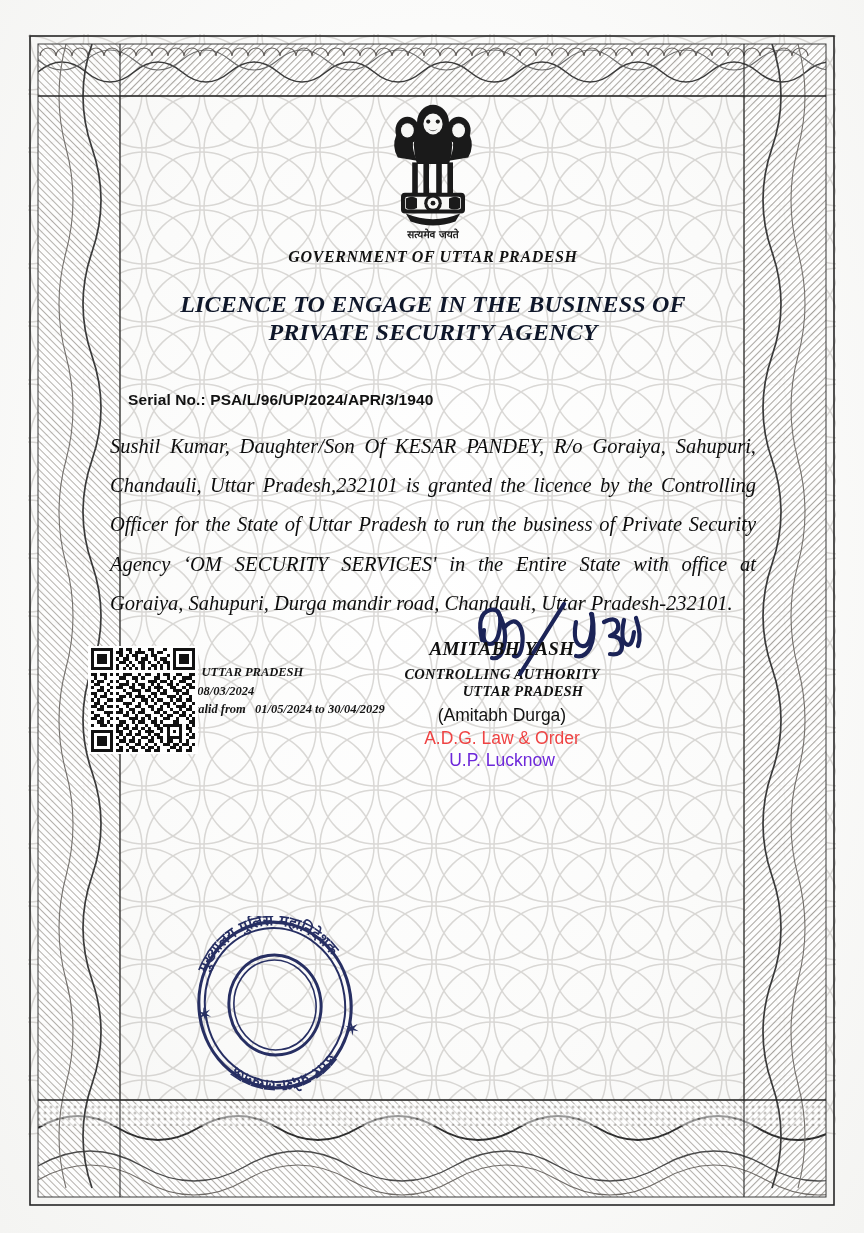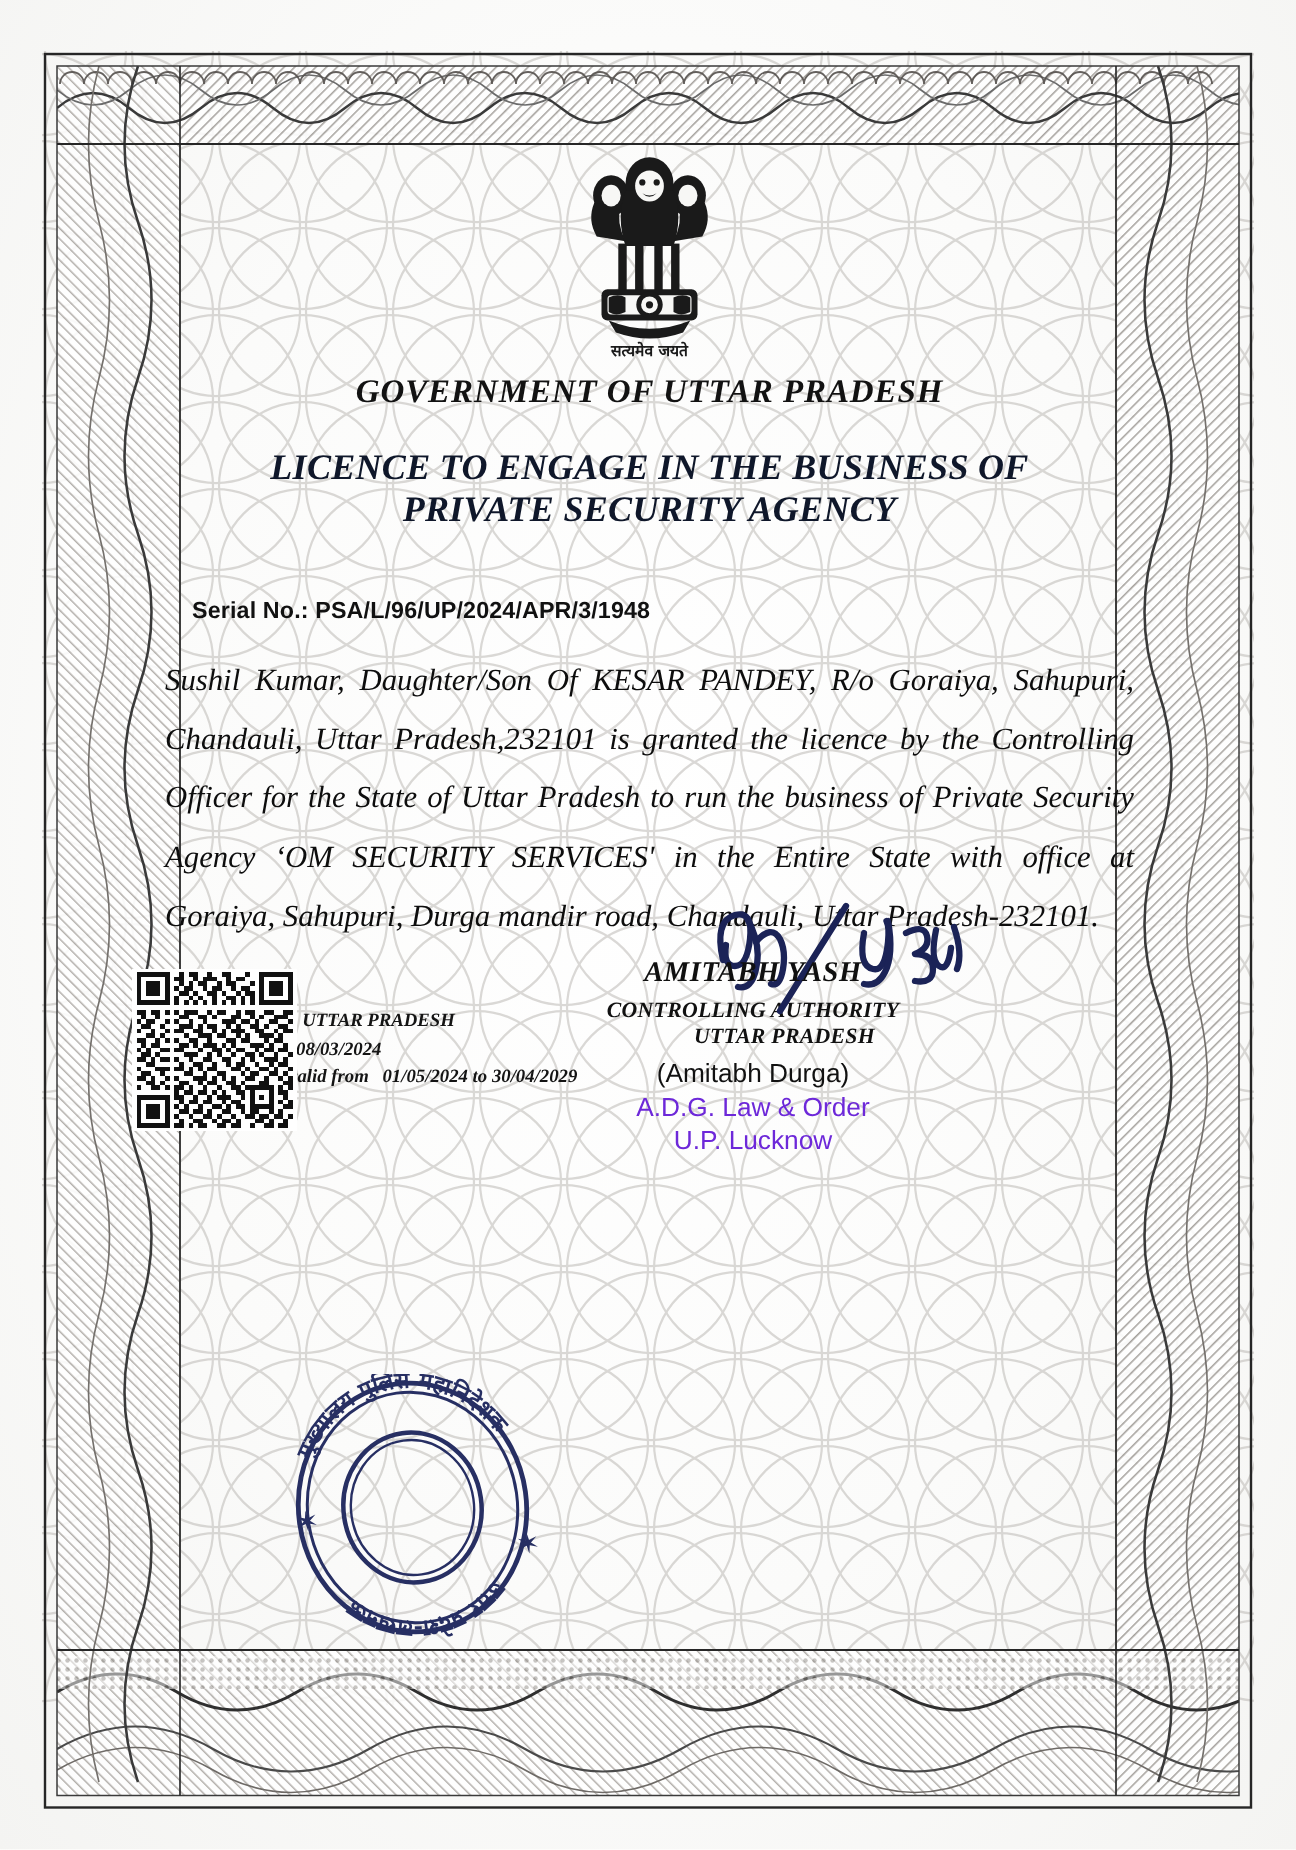--- a/index.html
+++ b/index.html
@@ -37,7 +37,7 @@
   .gov-line{
     text-align:center;
     font-style:italic;font-weight:bold;
-    font-size:22px;letter-spacing:.6px;
+    font-size:16px;letter-spacing:.6px;
     color:#121212;
     margin-top:4px;
     font-family:"Liberation Serif", serif;

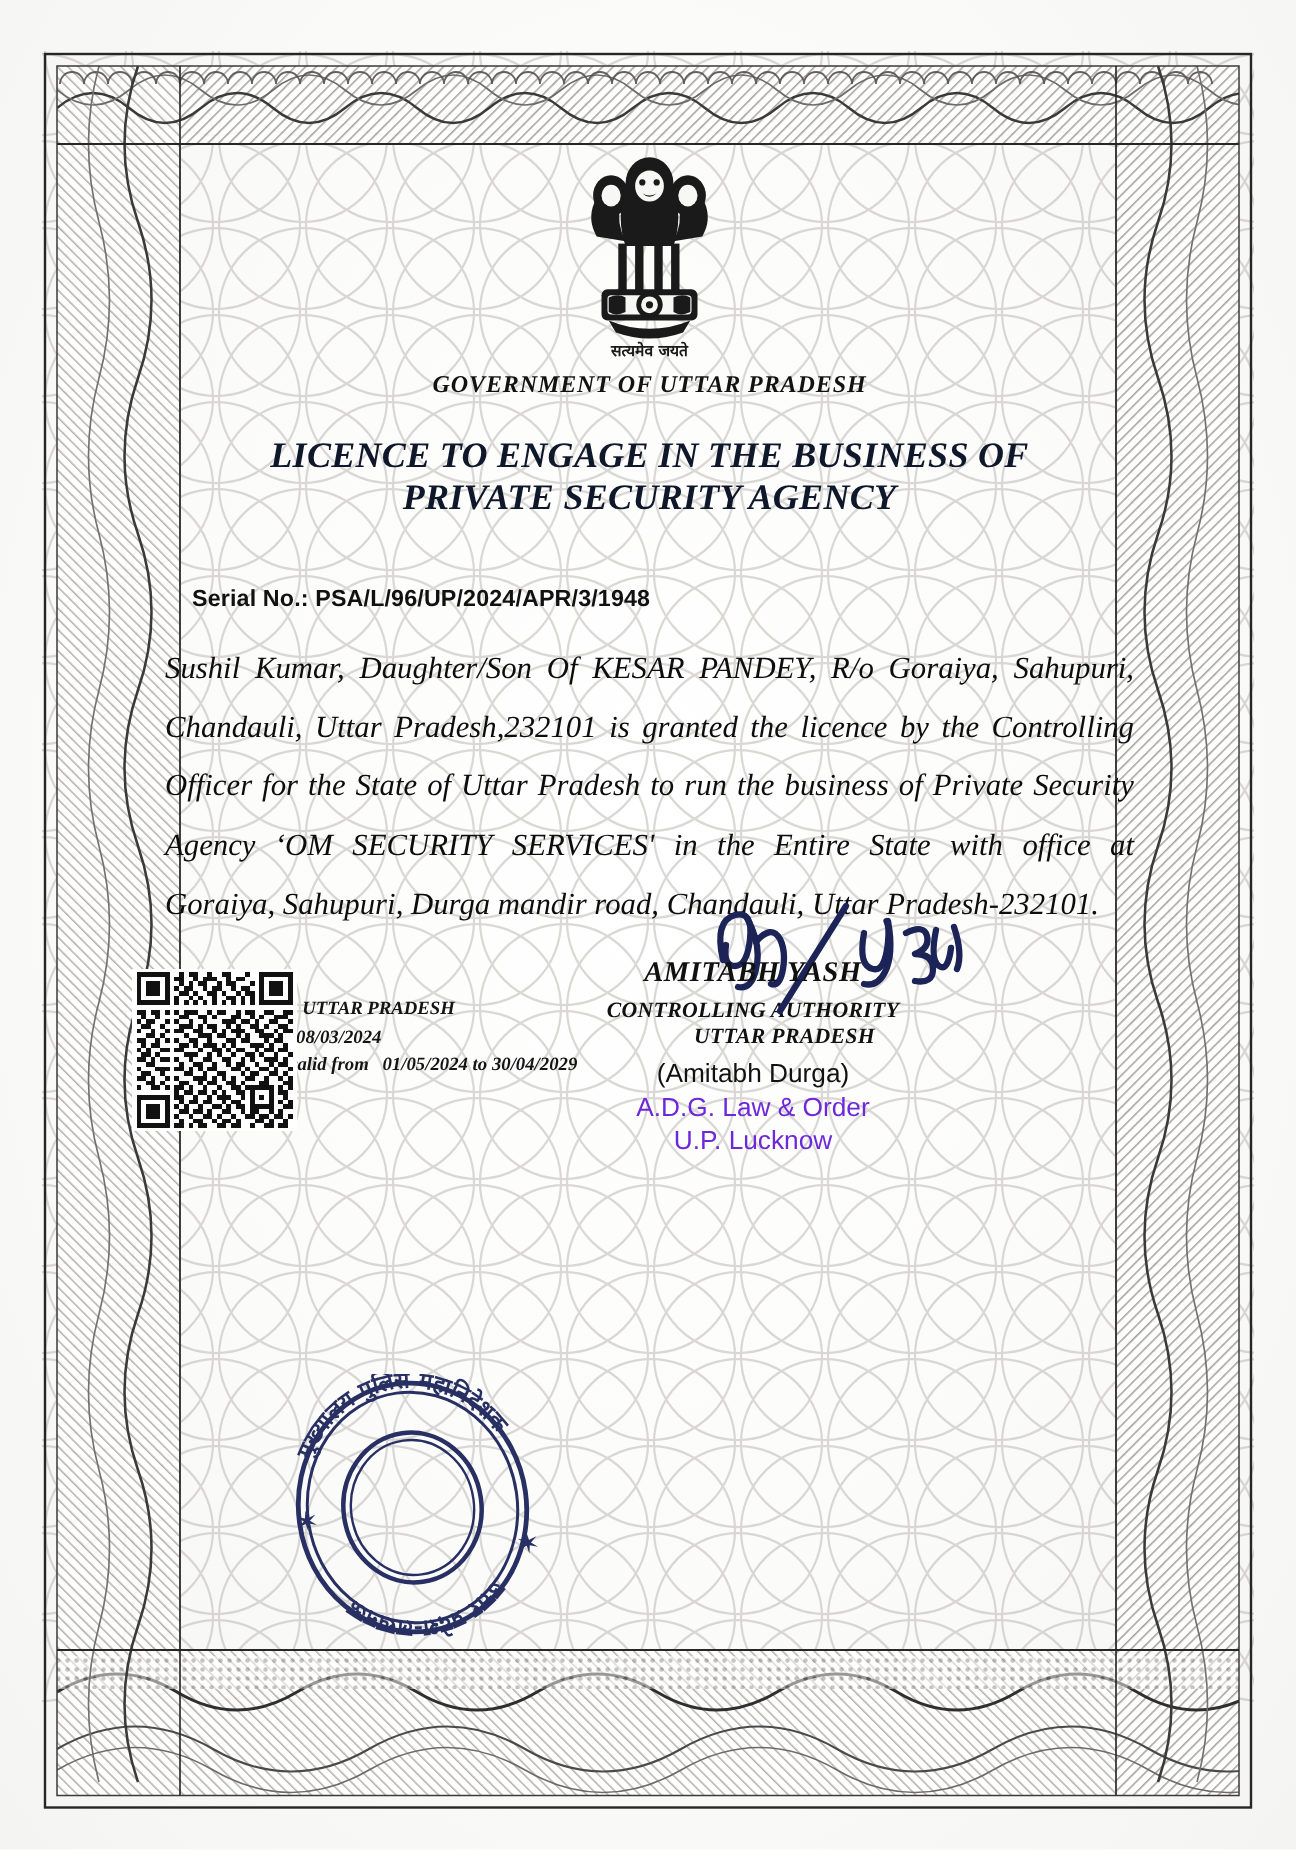--- a/index.html
+++ b/index.html
@@ -299,7 +299,7 @@
 
   <div class="serial">
     <span>Serial No.:</span>
-    <span>PSA/L/96/UP/2024/APR/3/1948</span>
+    <span>PSA/L/96/UP/2024/APR/3/1940</span>
   </div>
 
   <div class="body-text">Sushil Kumar, Daughter/Son Of KESAR PANDEY, R/o Goraiya, Sahupuri, Chandauli, Uttar Pradesh,232101 is granted the licence by the Controlling Officer for the State of Uttar Pradesh to run the business of Private Security Agency ‘OM SECURITY SERVICES' in the Entire State with office at Goraiya, Sahupuri, Durga mandir road, Chandauli, Uttar Pradesh-232101.</div>

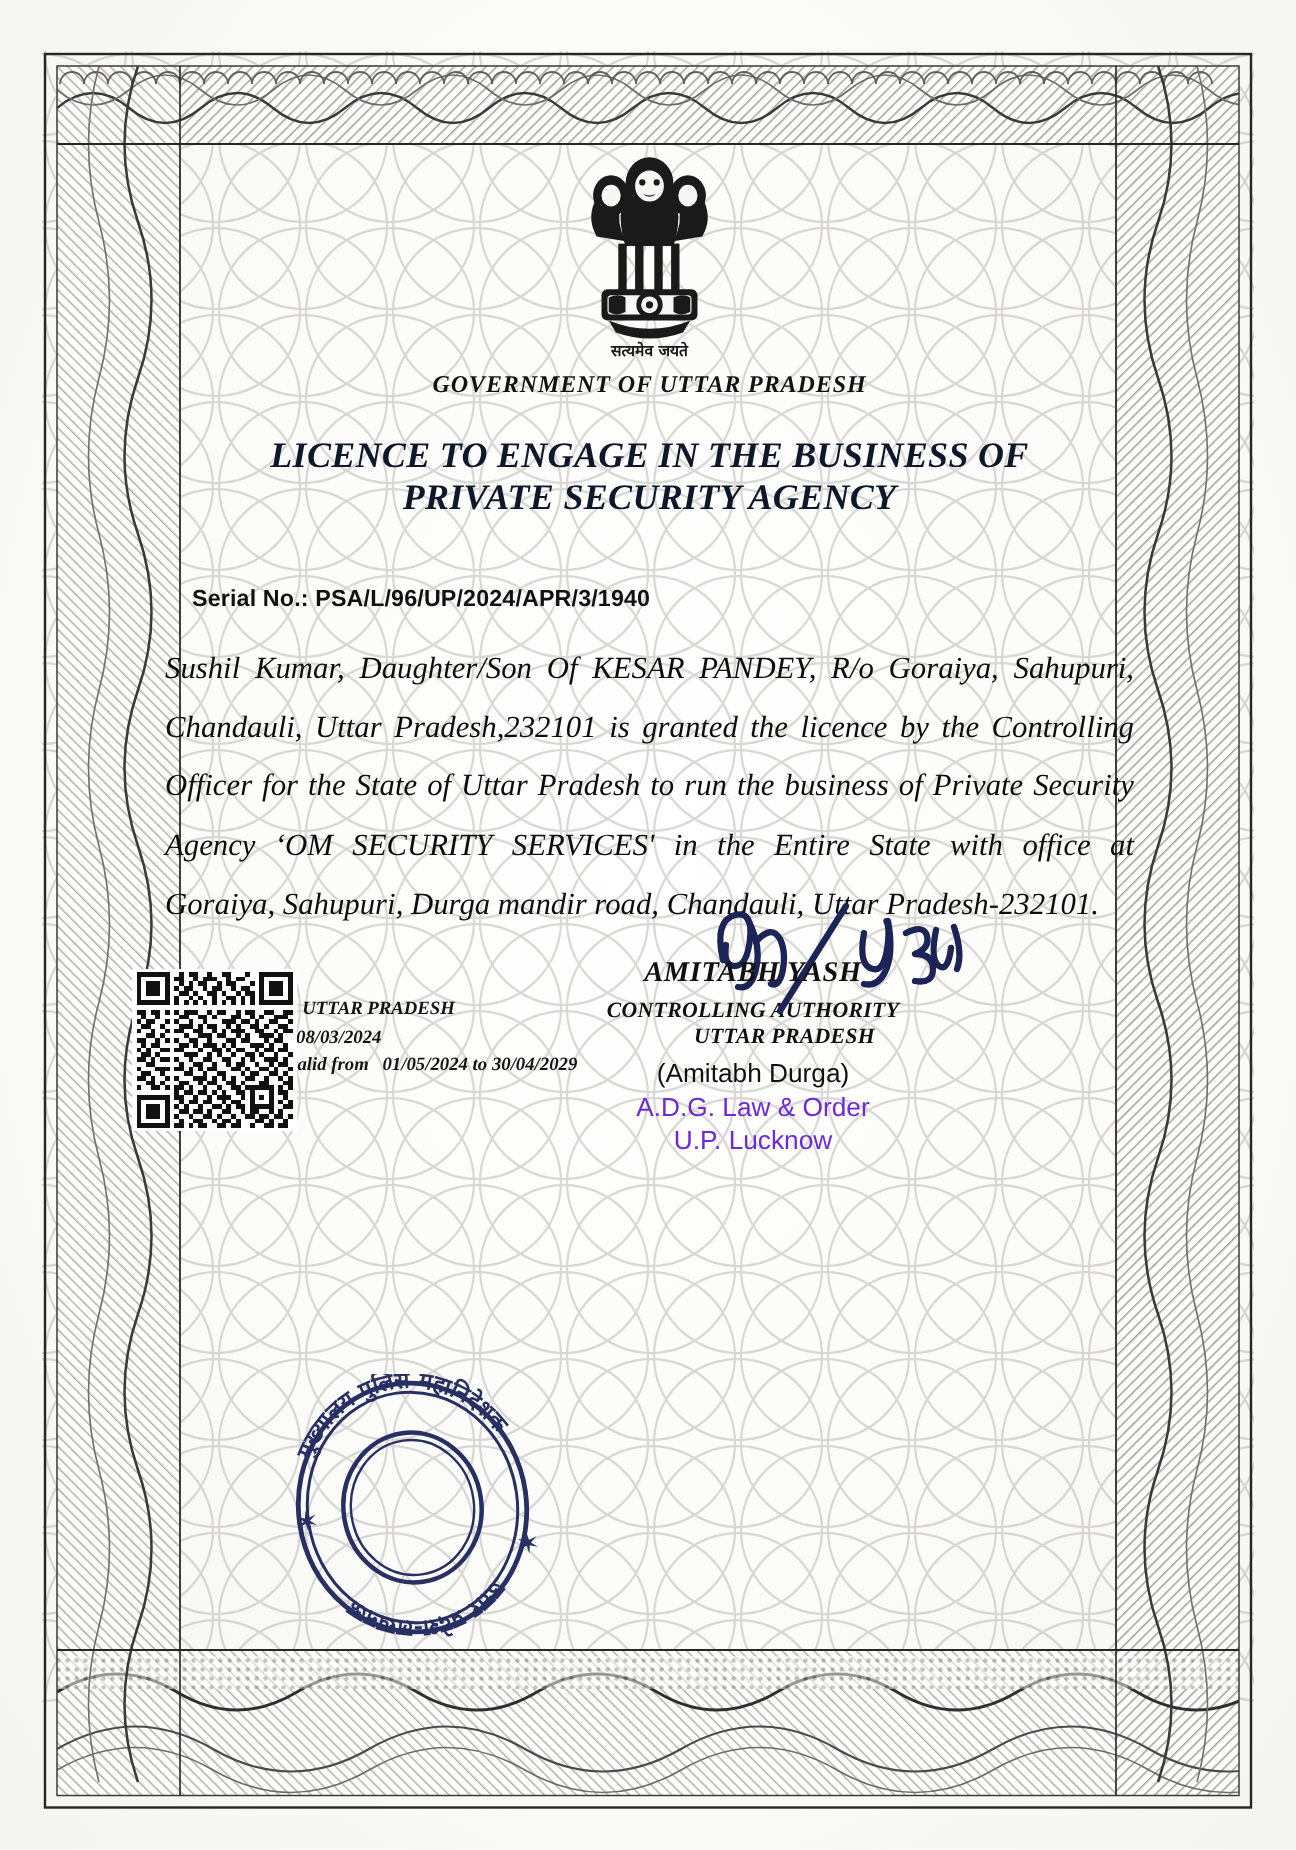--- a/index.html
+++ b/index.html
@@ -120,7 +120,7 @@
   }
   .auth-desig{
     font-family:"Liberation Sans", sans-serif;
-    font-size:17.5px;color:#6d28d9;line-height:1.3;
+    font-size:17.5px;color:#ef4444;line-height:1.3;
   }
   .auth-city{
     font-family:"Liberation Sans", sans-serif;

